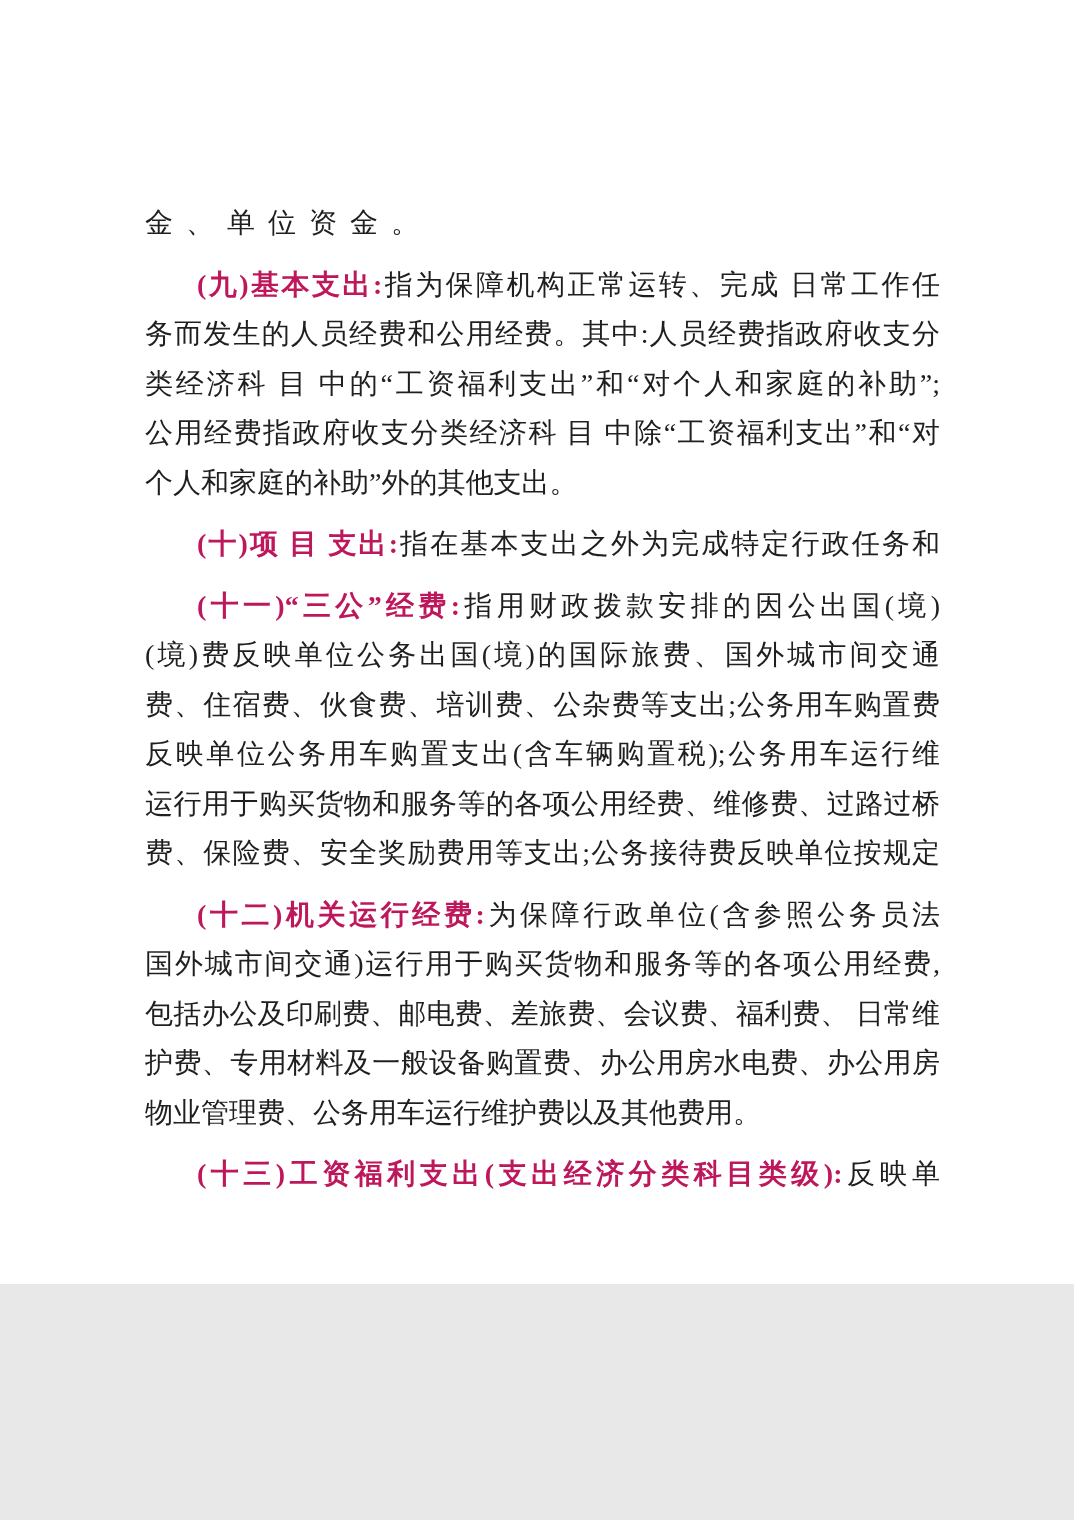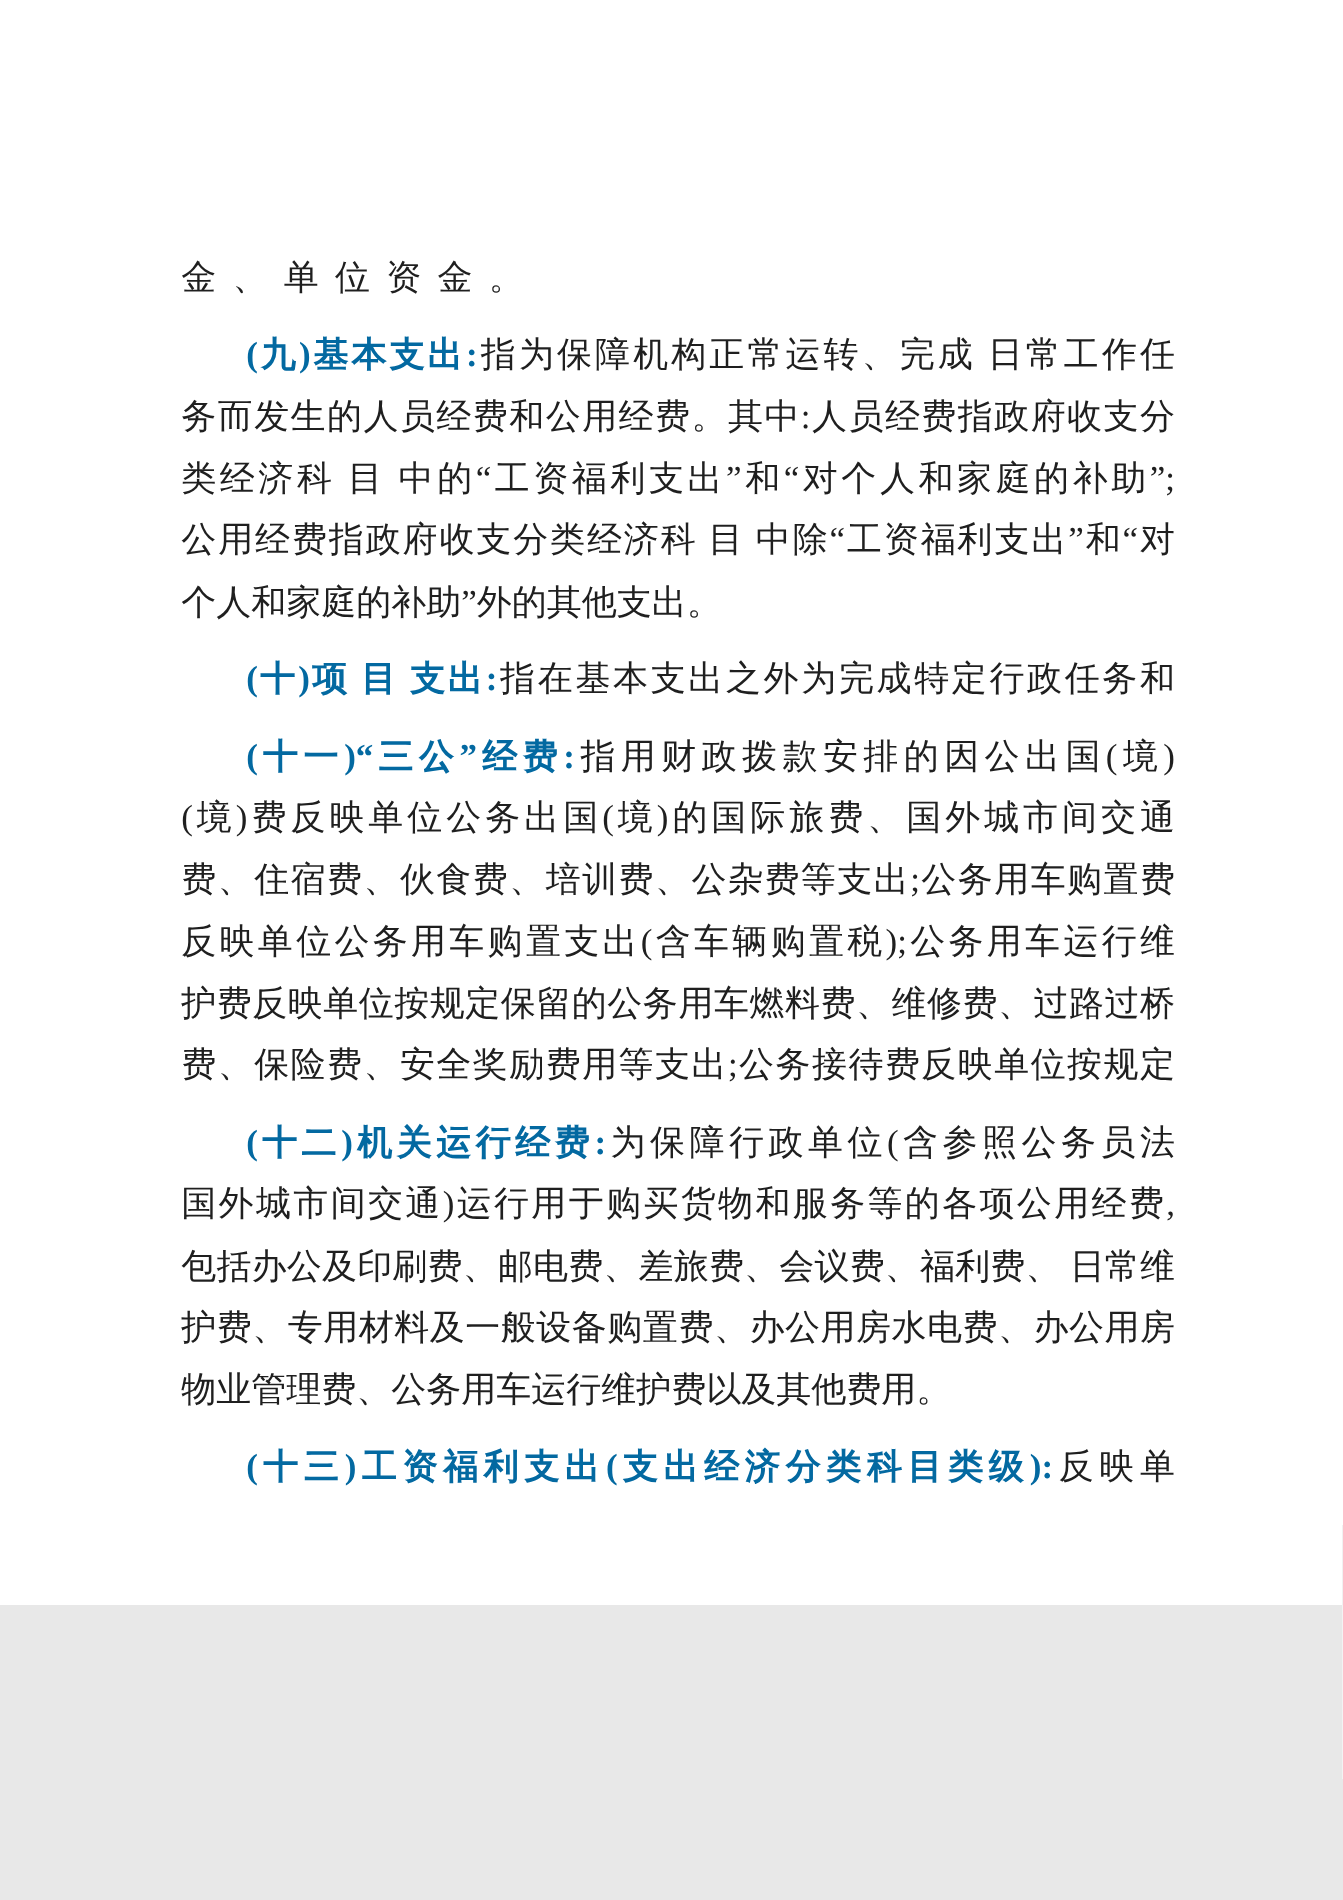--- a/index.html
+++ b/index.html
@@ -41,7 +41,7 @@
   .line.spread { letter-spacing: 13px; }
   .line b {
     font-weight: 700;
-    color: #0369a1;
+    color: #be185d;
     margin-top: 12px;
   }
   .pageno {

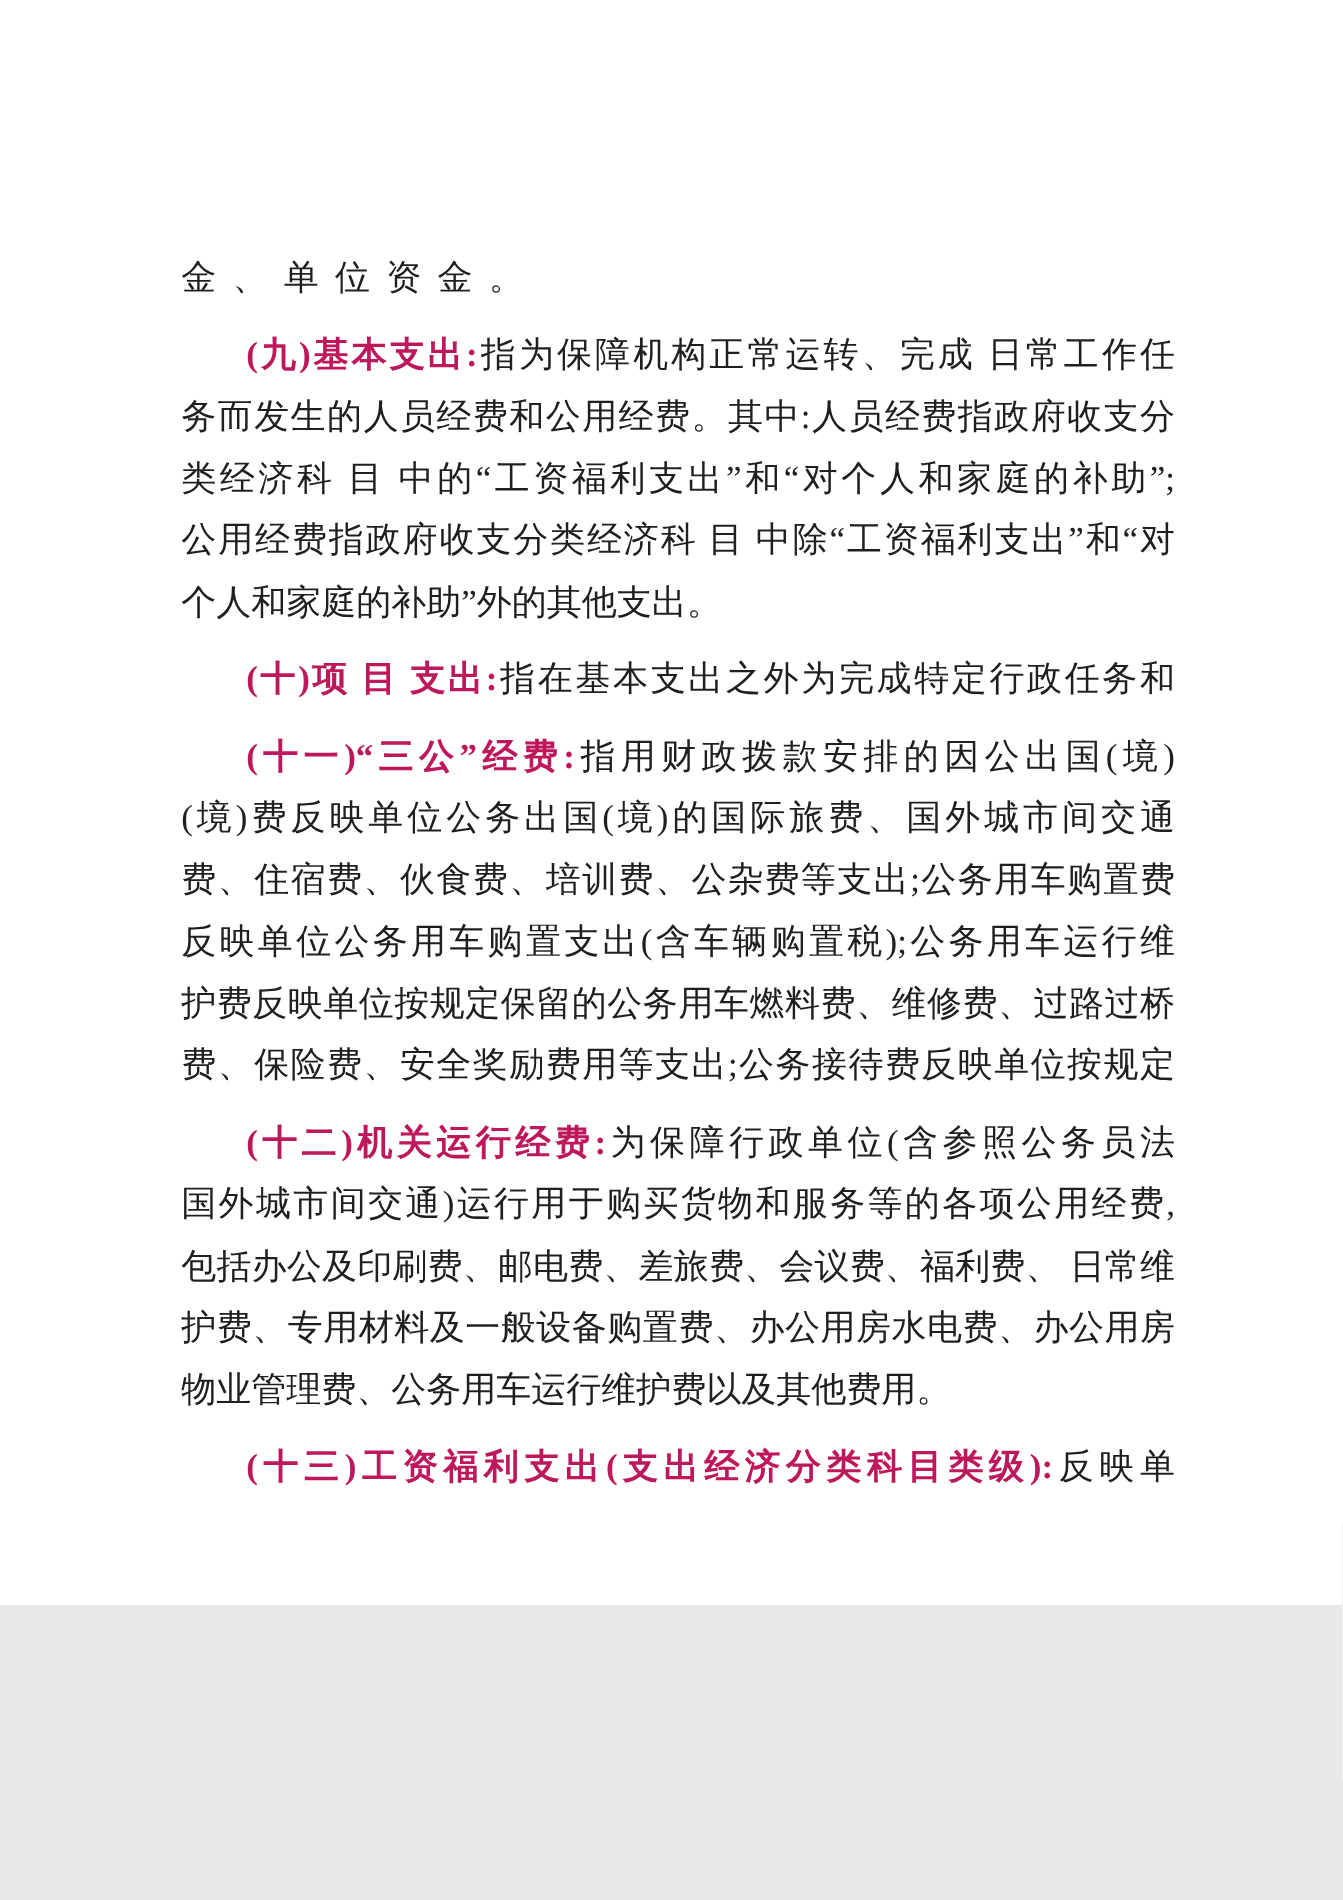--- a/index.html
+++ b/index.html
@@ -87,7 +87,7 @@
         <div class="line"><span>(境)费反映单位公务出国(境)的国际旅费、国外城市间交通</span></div>
         <div class="line"><span>费、住宿费、伙食费、培训费、公杂费等支出;公务用车购置费</span></div>
         <div class="line"><span>反映单位公务用车购置支出(含车辆购置税);公务用车运行维</span></div>
-        <div class="line"><span>护费反映单位按规定保留的公务用车燃料费、维修费、过路过桥</span></div>
+        <div class="line"><span>运行用于购买货物和服务等的各项公用经费、维修费、过路过桥</span></div>
         <div class="line"><span>费、保险费、安全奖励费用等支出;公务接待费反映单位按规定</span></div>
       </div>
       <div class="paragraph">

